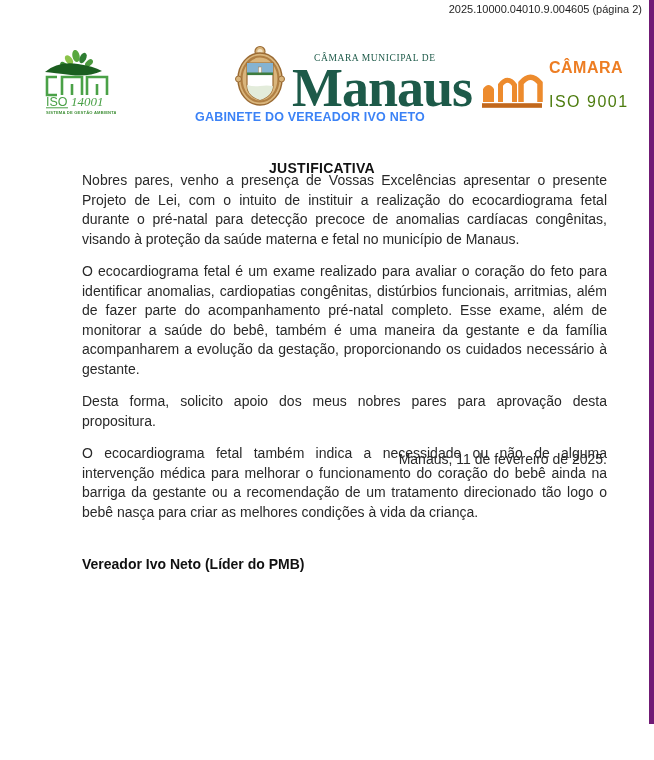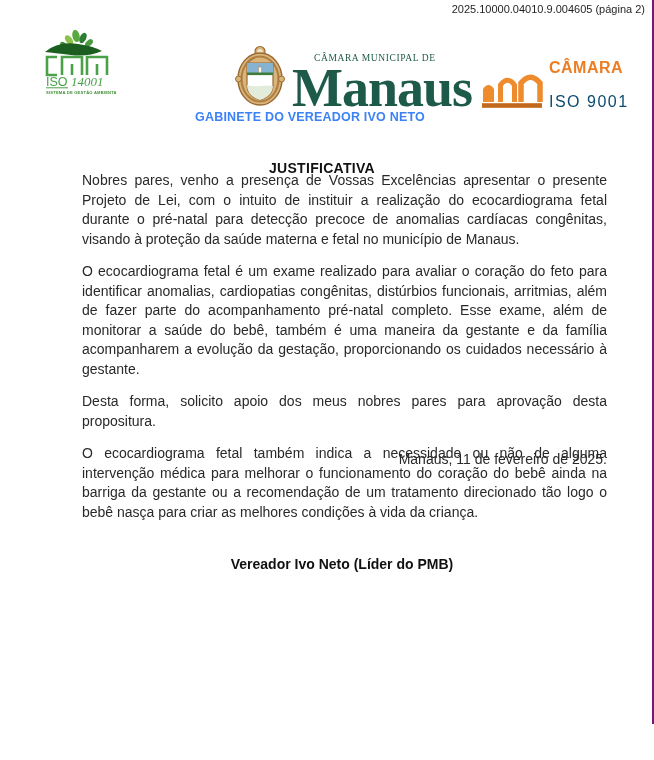--- a/index.html
+++ b/index.html
@@ -11,7 +11,7 @@
     font-family:"Liberation Sans", sans-serif;
     color:#262626;
     overflow:hidden;
-    border-right:2px solid #701a75;
+    border-right:5px solid #701a75;
   }
   .doc-number {
     position:absolute; top:3px; right:7px;

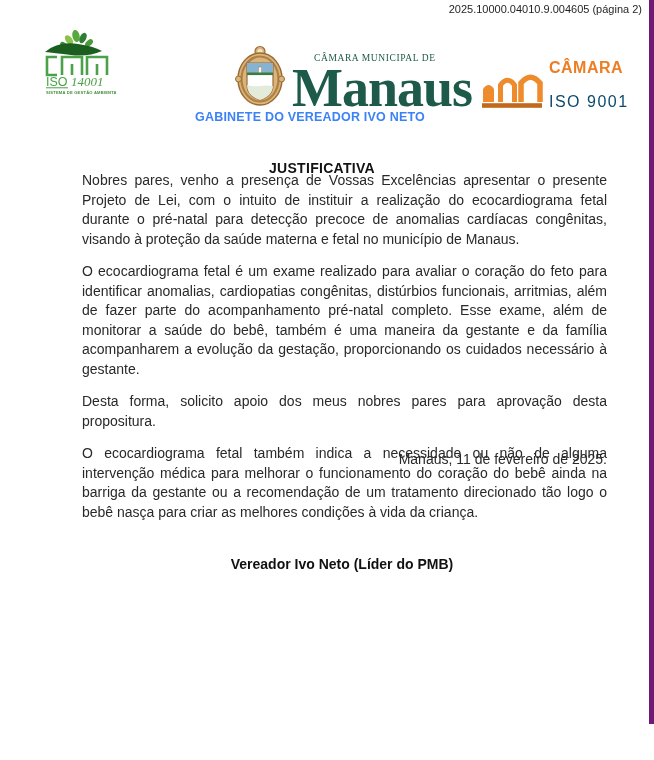--- a/index.html
+++ b/index.html
@@ -18,7 +18,7 @@
     font-size:11px; color:#1f1f1f;
   }
   
-  .logo-left { position:absolute; left:38px; top:30px; width:78px; height:66px; }
+  .logo-left { position:absolute; left:38px; top:50px; width:78px; height:66px; }
   .crest-group { position:absolute; left:234px; top:45px; display:flex; align-items:flex-start; }
   .crest-svg { width:52px; height:62px; }
   .crest-text { margin-left:6px; padding-top:8px; }

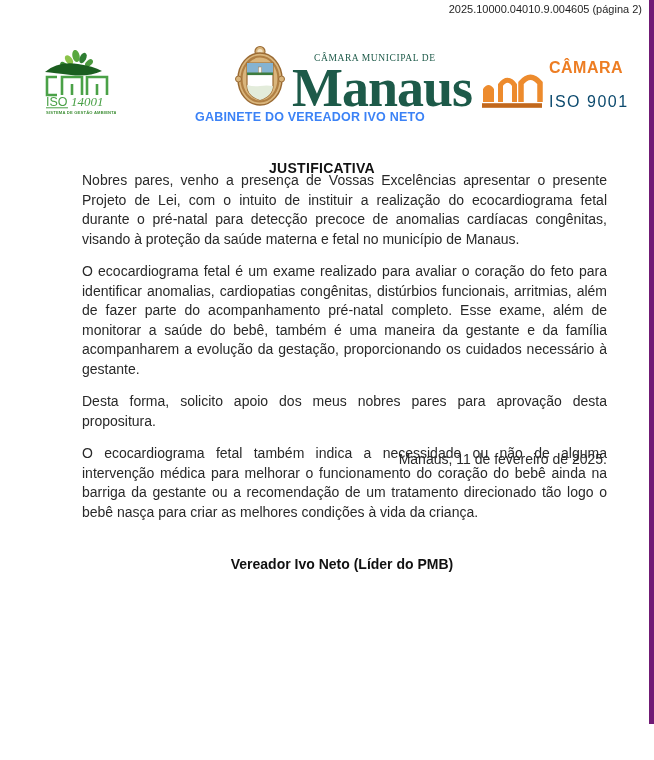--- a/index.html
+++ b/index.html
@@ -36,7 +36,7 @@
   .arches-svg { width:66px; height:39px; }
   .iso9001-text { margin-left:3px; line-height:1; }
   .iso9001-camara { font-size:16px; font-weight:bold; color:#ed7d23; letter-spacing:0.5px; }
-  .iso9001-iso { font-size:16px; color:#0c4a6e; letter-spacing:1.5px; margin-top:18px; }
+  .iso9001-iso { font-size:16px; color:#4d7c0f; letter-spacing:1.5px; margin-top:18px; }
   .office-line {
     position:absolute; top:110px; left:110px; width:400px;
     text-align:center; font-size:12.5px; font-weight:bold; color:#3b82f6;

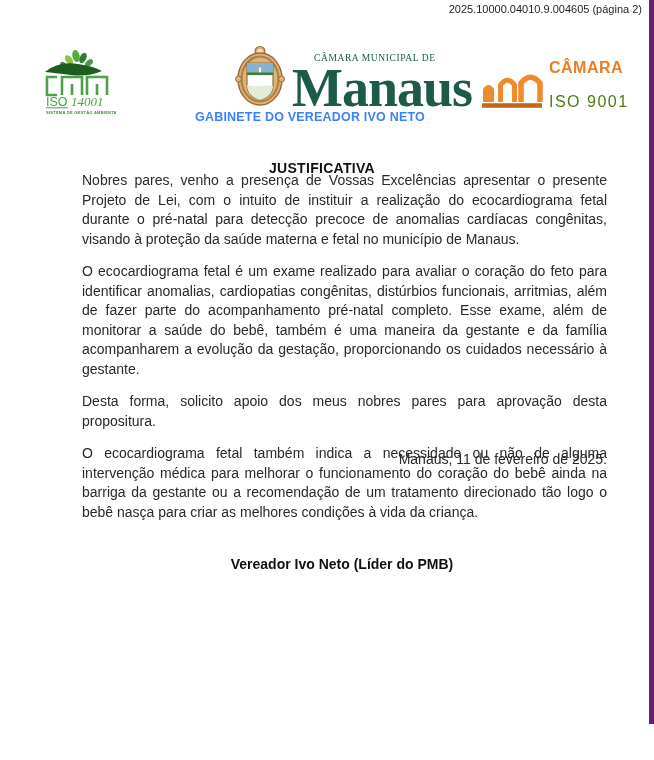--- a/index.html
+++ b/index.html
@@ -60,7 +60,7 @@
   }
   .signature-line {
     position:absolute; top:556px; left:82px; width:520px;
-    text-align:center; font-size:14px; font-weight:bold; color:#111;
+    text-align:left; font-size:14px; font-weight:bold; color:#111;
   }
 </style>
 </head>

